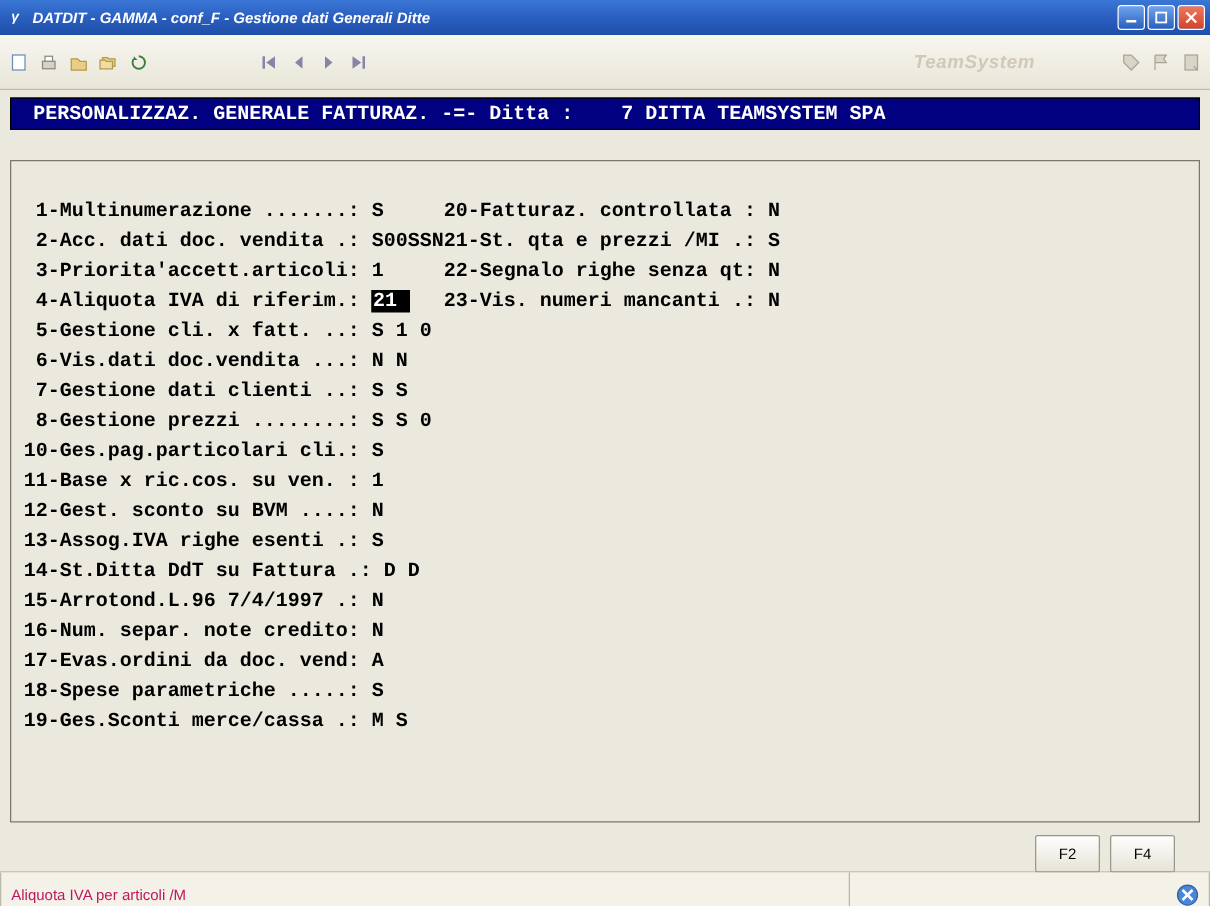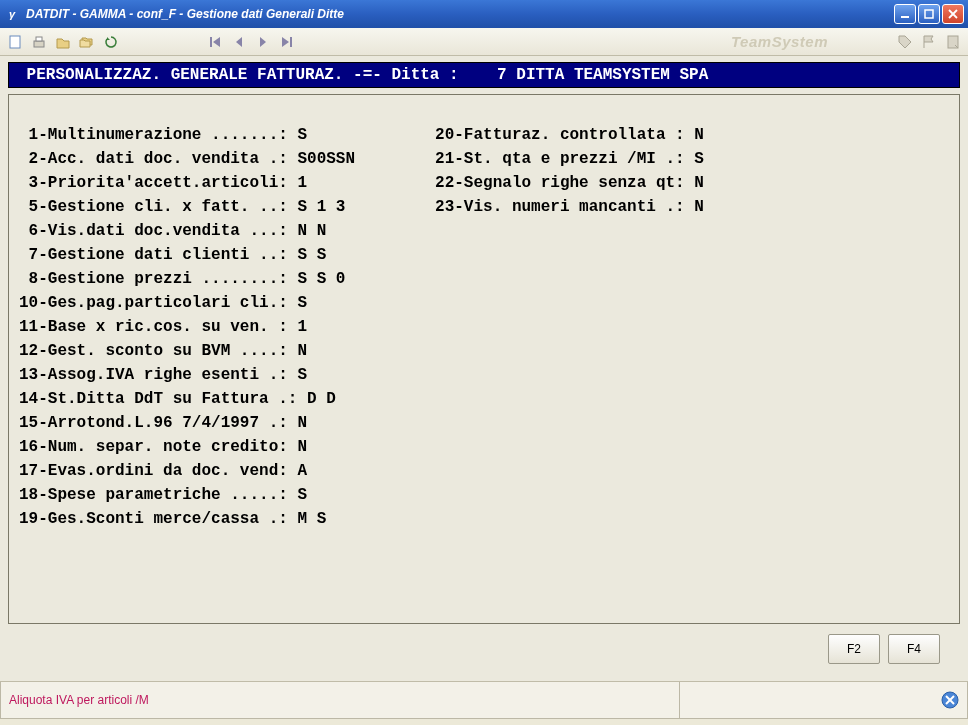--- a/index.html
+++ b/index.html
@@ -30,7 +30,7 @@
   }
   .winbtn.close { background: linear-gradient(to bottom,#f07860,#d0442a); }
   .toolbar {
-    height: 28px;
+    height: 44px;
     background: linear-gradient(to bottom,#f7f6ef,#e9e6d8);
     border-bottom: 1px solid #c0bca8;
     display:flex; align-items:center; padding: 0 6px;

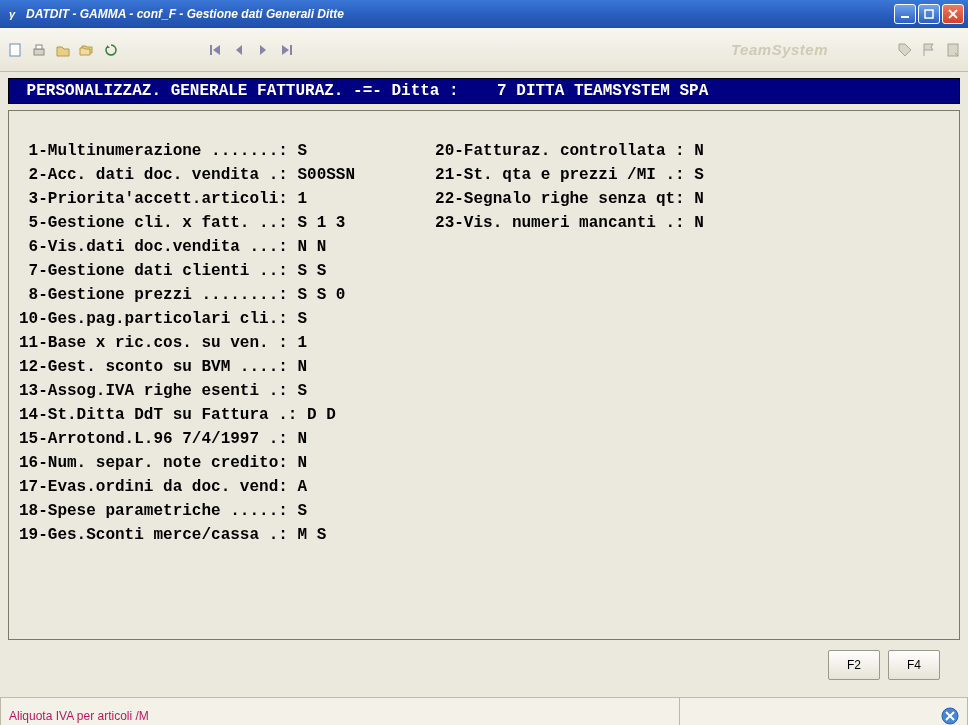--- a/index.html
+++ b/index.html
@@ -56,7 +56,7 @@
     padding: 3px 8px;
     white-space: pre;
     border: 1px solid #000;
-    margin-bottom: 6px;
+    margin-bottom: 24px;
   }
   .terminal {
     border: 1px solid #7a7867;

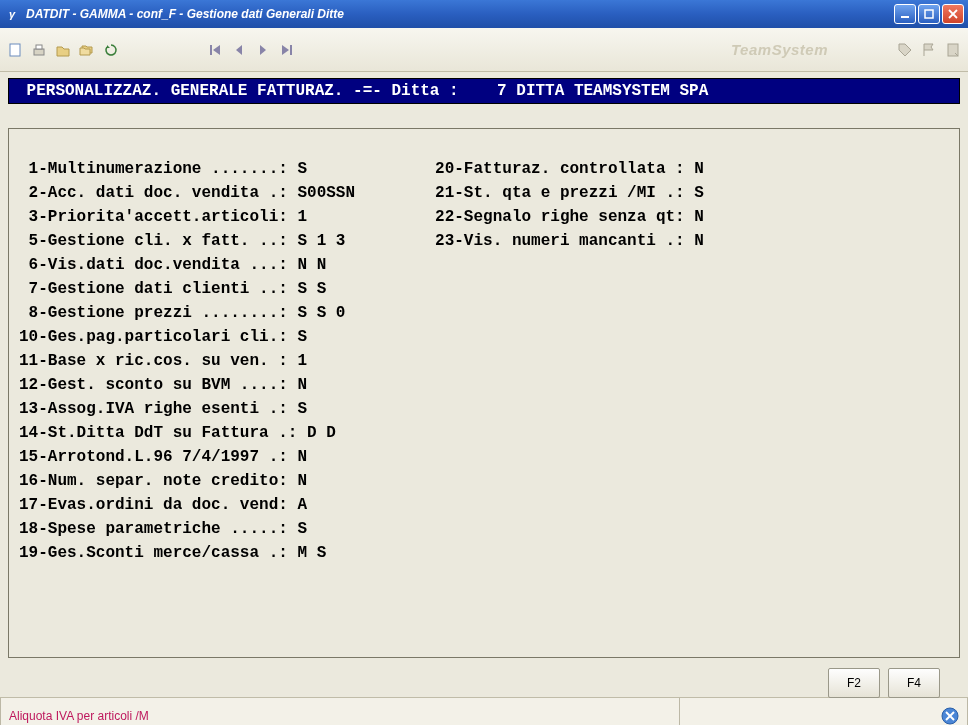--- a/index.html
+++ b/index.html
@@ -65,7 +65,7 @@
     height: 530px;
     position: relative;
   }
-  .cols { display:flex; gap: 80px; }
+  .cols { display:flex; }
   .col { font-family: "Courier New", monospace; font-size: 16px; font-weight: bold; color:#000; line-height: 24px; }
   .row { white-space: pre; }
   .row .num { display:inline-block; width: 2ch; text-align:right; }

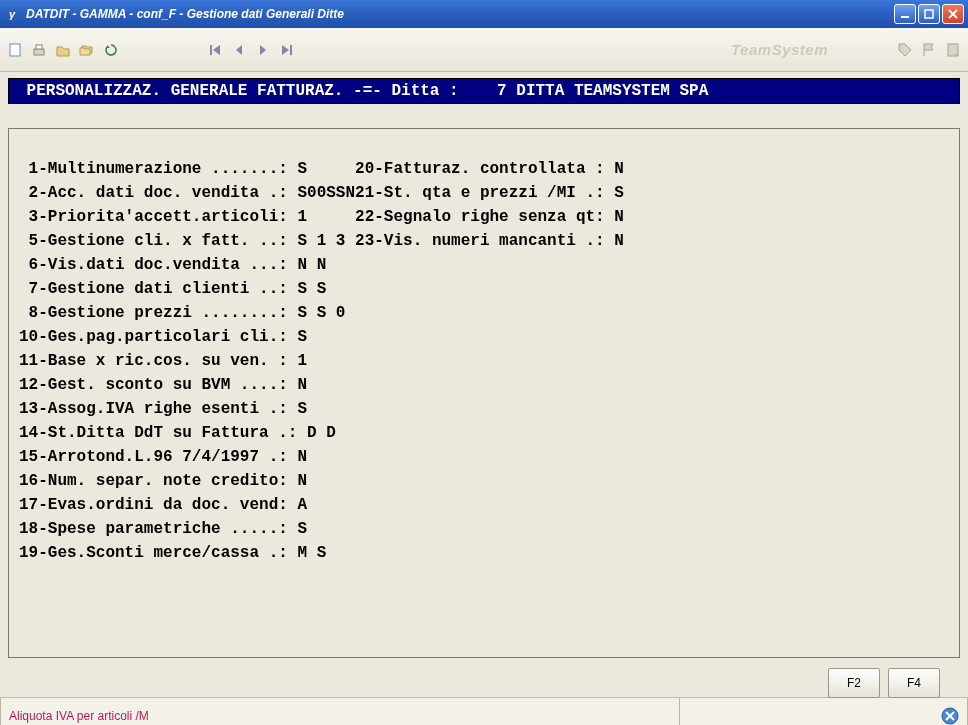--- a/index.html
+++ b/index.html
@@ -219,6 +219,7 @@
           <div class="row"><span class="num"> 1</span><span class="lbl">-Multinumerazione .......: </span><span class="val">S</span></div>
           <div class="row"><span class="num"> 2</span><span class="lbl">-Acc. dati doc. vendita .: </span><span class="val">S00SSN</span></div>
           <div class="row"><span class="num"> 3</span><span class="lbl">-Priorita'accett.articoli: </span><span class="val">1</span></div>
+          <div class="row"><span class="num"> 4</span><span class="lbl">-Aliquota IVA di riferim.: </span><span class="val active-field">21 </span></div>
           <div class="row"><span class="num"> 5</span><span class="lbl">-Gestione cli. x fatt. ..: </span><span class="val">S 1 3</span></div>
           <div class="row"><span class="num"> 6</span><span class="lbl">-Vis.dati doc.vendita ...: </span><span class="val">N N</span></div>
           <div class="row"><span class="num"> 7</span><span class="lbl">-Gestione dati clienti ..: </span><span class="val">S S</span></div>

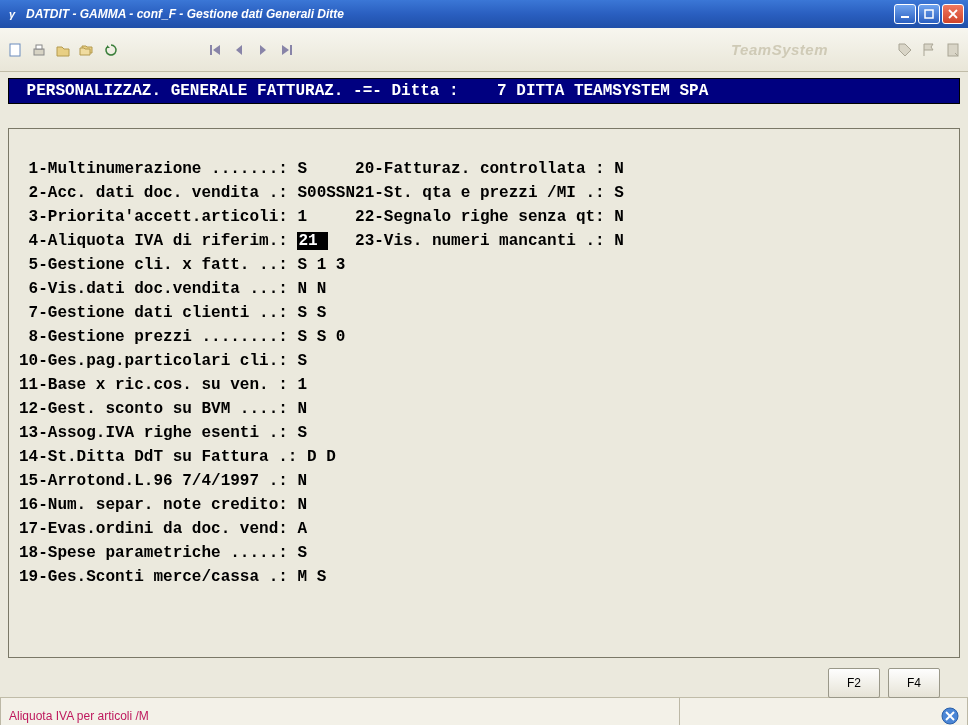--- a/index.html
+++ b/index.html
@@ -220,7 +220,7 @@
           <div class="row"><span class="num"> 2</span><span class="lbl">-Acc. dati doc. vendita .: </span><span class="val">S00SSN</span></div>
           <div class="row"><span class="num"> 3</span><span class="lbl">-Priorita'accett.articoli: </span><span class="val">1</span></div>
           <div class="row"><span class="num"> 4</span><span class="lbl">-Aliquota IVA di riferim.: </span><span class="val active-field">21 </span></div>
-          <div class="row"><span class="num"> 5</span><span class="lbl">-Gestione cli. x fatt. ..: </span><span class="val">S 1 3</span></div>
+          <div class="row"><span class="num"> 5</span><span class="lbl">-Gestione cli. x fatt. ..: </span><span class="val">S 1 0</span></div>
           <div class="row"><span class="num"> 6</span><span class="lbl">-Vis.dati doc.vendita ...: </span><span class="val">N N</span></div>
           <div class="row"><span class="num"> 7</span><span class="lbl">-Gestione dati clienti ..: </span><span class="val">S S</span></div>
           <div class="row"><span class="num"> 8</span><span class="lbl">-Gestione prezzi ........: </span><span class="val">S S 0</span></div>

